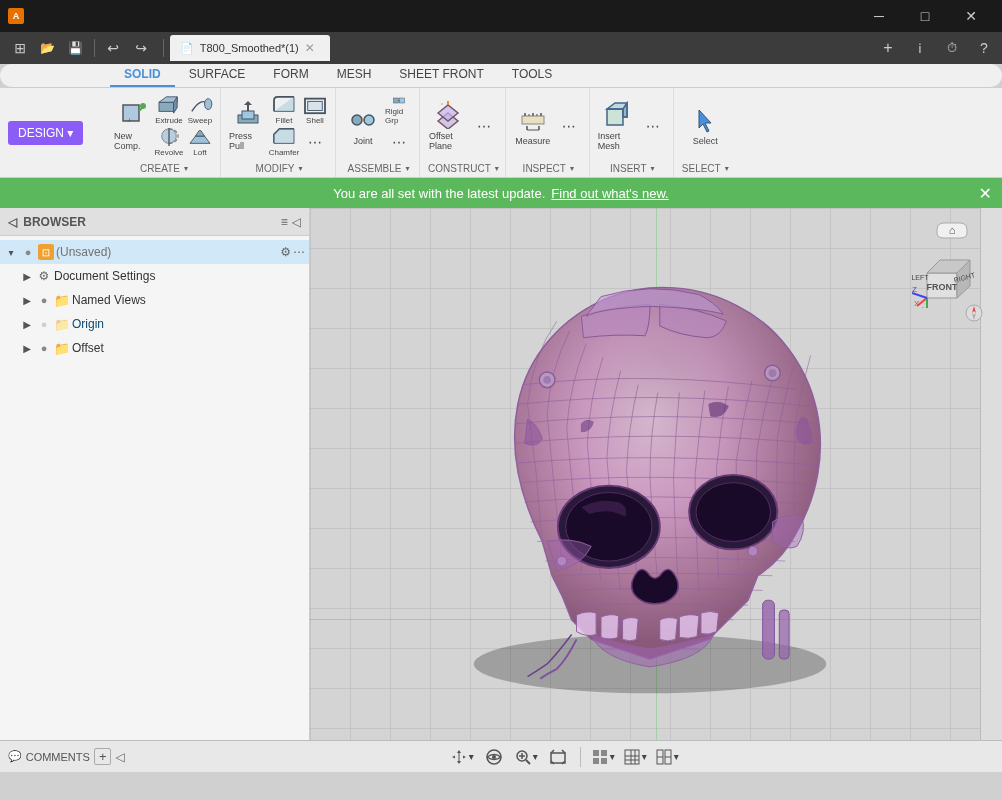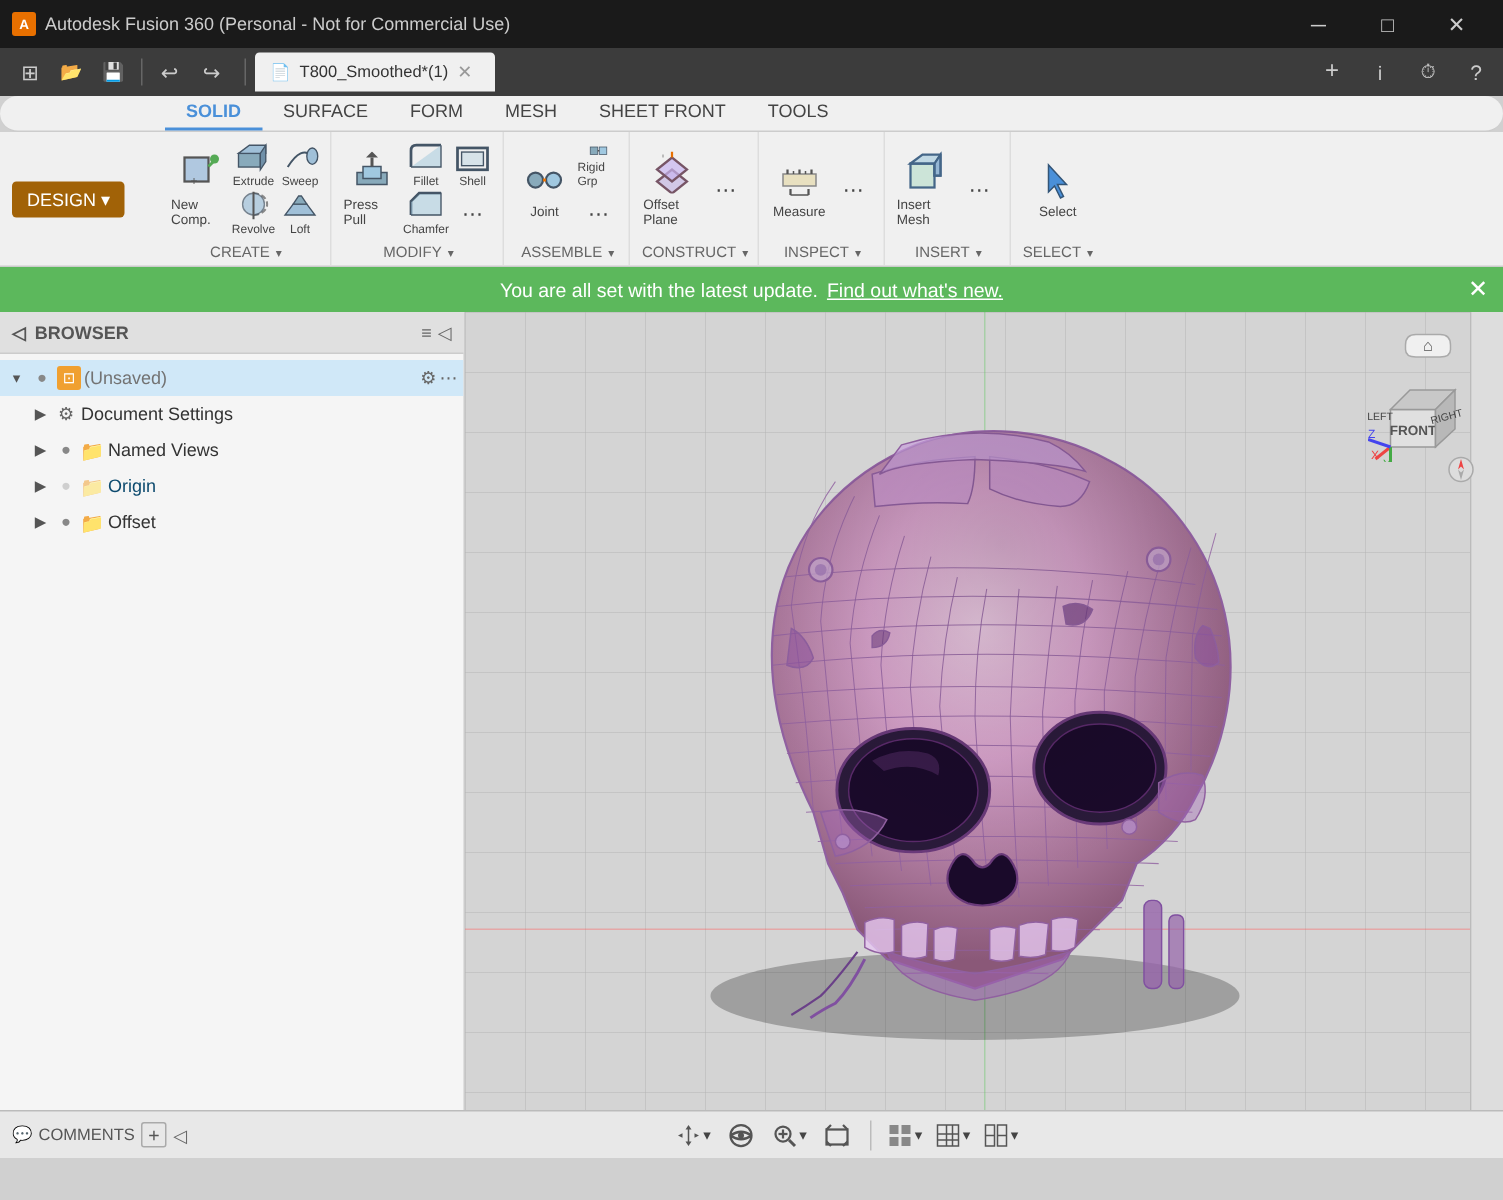--- a/index.html
+++ b/index.html
@@ -337,7 +337,6 @@
 <div id="title-bar">
   <div id="title-bar-left">
     <div id="title-bar-logo">A</div>
-    <span id="title-bar-title">Autodesk Fusion 360 (Personal - Not for Commercial Use)</span>
   </div>
   <div id="title-bar-controls">
     <div class="title-btn">─</div>

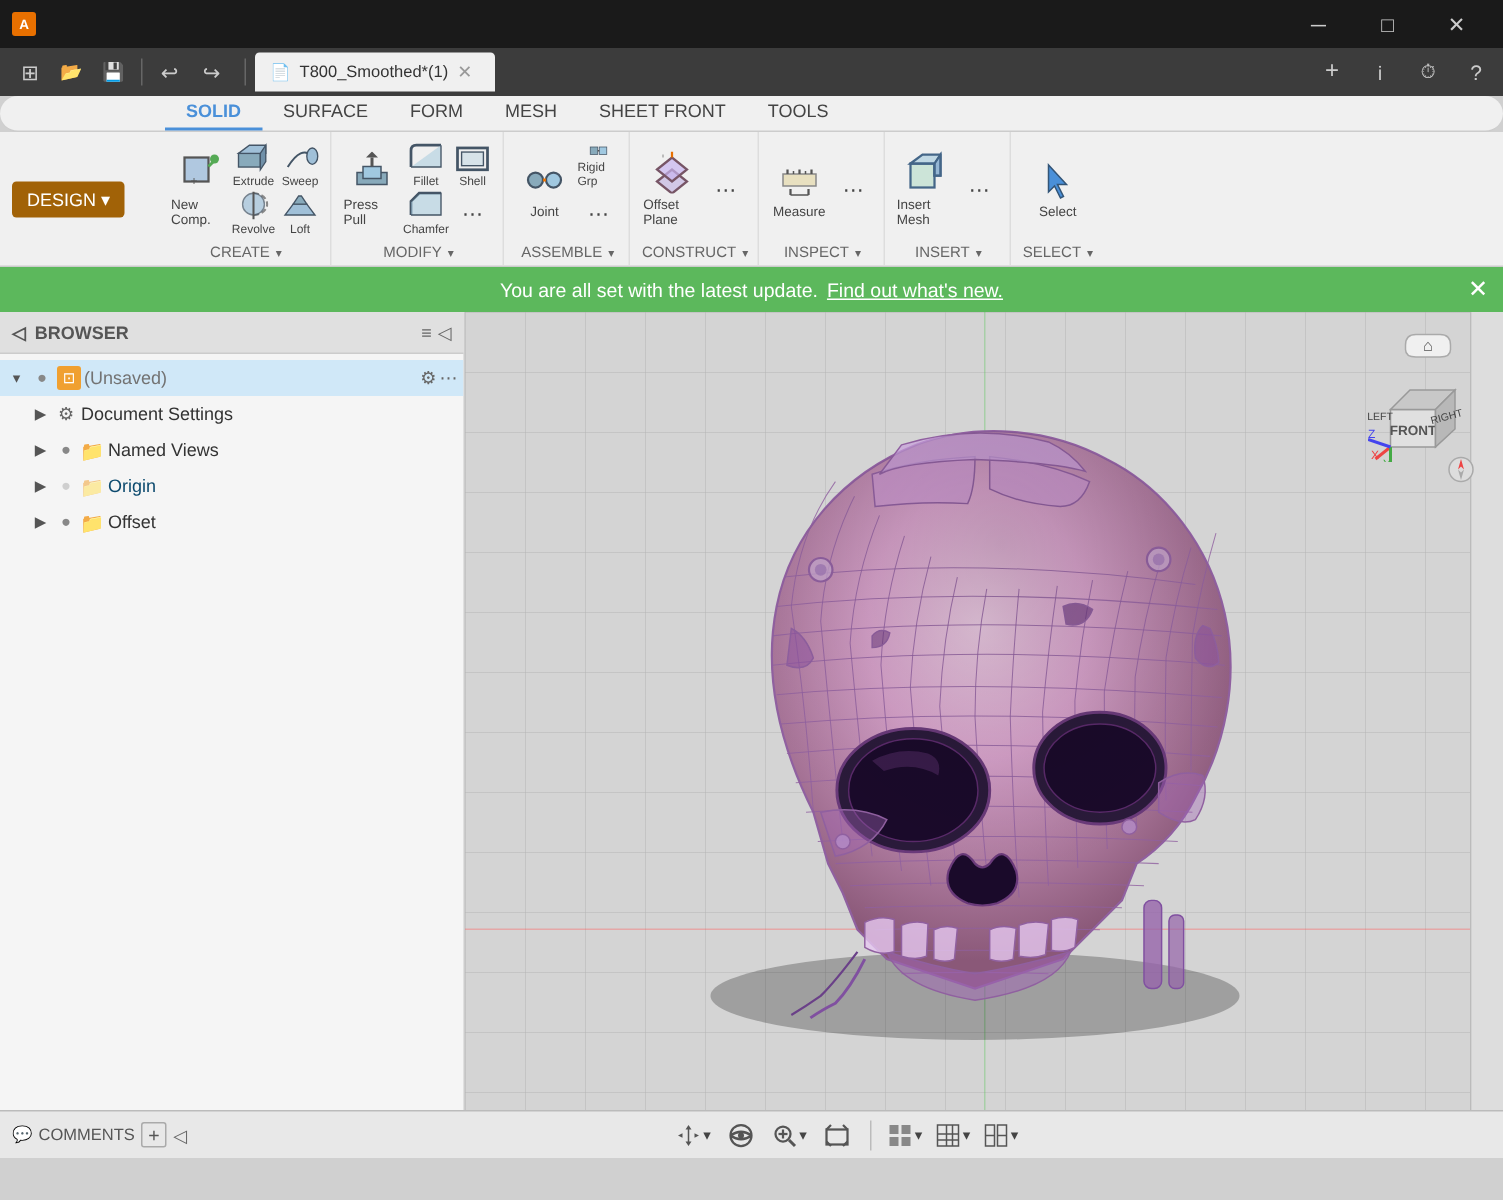--- a/index.html
+++ b/index.html
@@ -383,7 +383,7 @@
 
 <div id="ribbon" style="height:90px;background:#f0f0f0;display:flex;align-items:stretch;padding:0 4px;position:relative;border-bottom:1px solid #ccc;">
 
-  <div id="design-btn" style="position:absolute;top:50%;left:8px;transform:translateY(-50%);background:#a16207;color:#fff;padding:5px 10px;border-radius:3px;font-size:12px;cursor:pointer;display:flex;align-items:center;gap:4px;z-index:10;">
+  <div id="design-btn" style="position:absolute;top:50%;left:8px;transform:translateY(-50%);background:#8b5cf6;color:#fff;padding:5px 10px;border-radius:3px;font-size:12px;cursor:pointer;display:flex;align-items:center;gap:4px;z-index:10;">
     <span>DESIGN ▾</span>
   </div>
 

